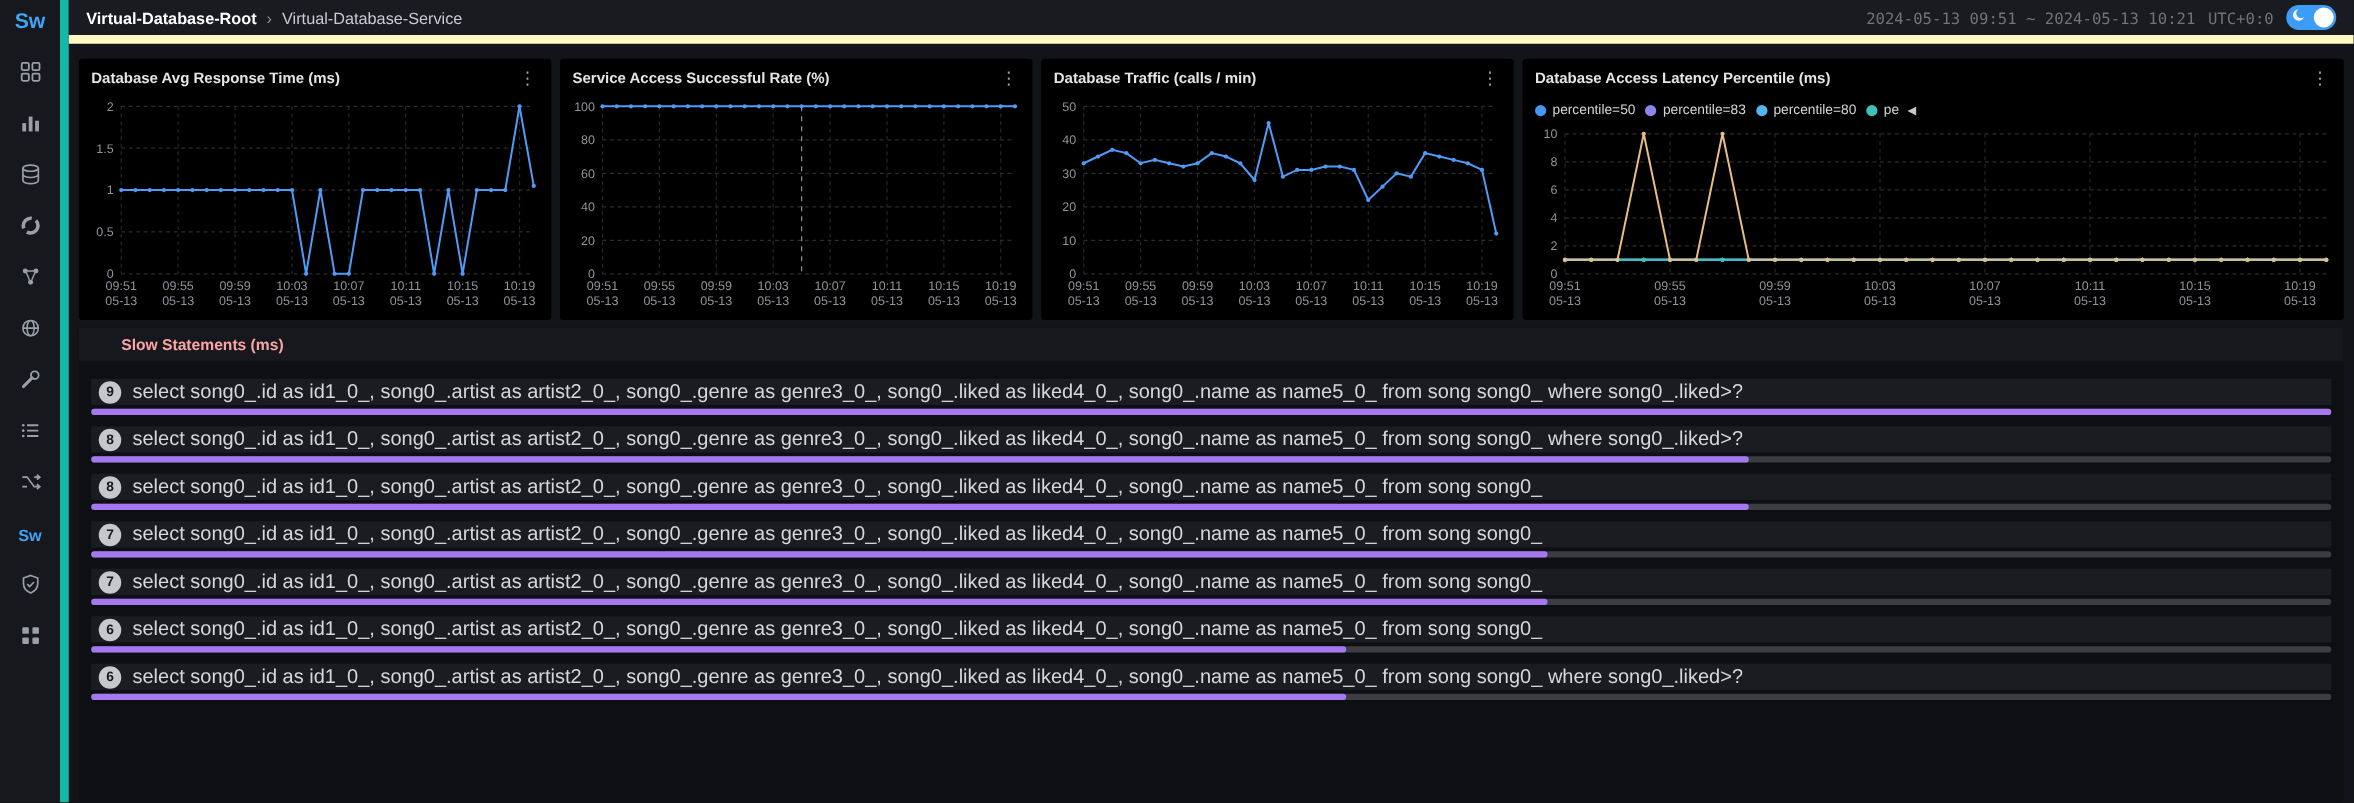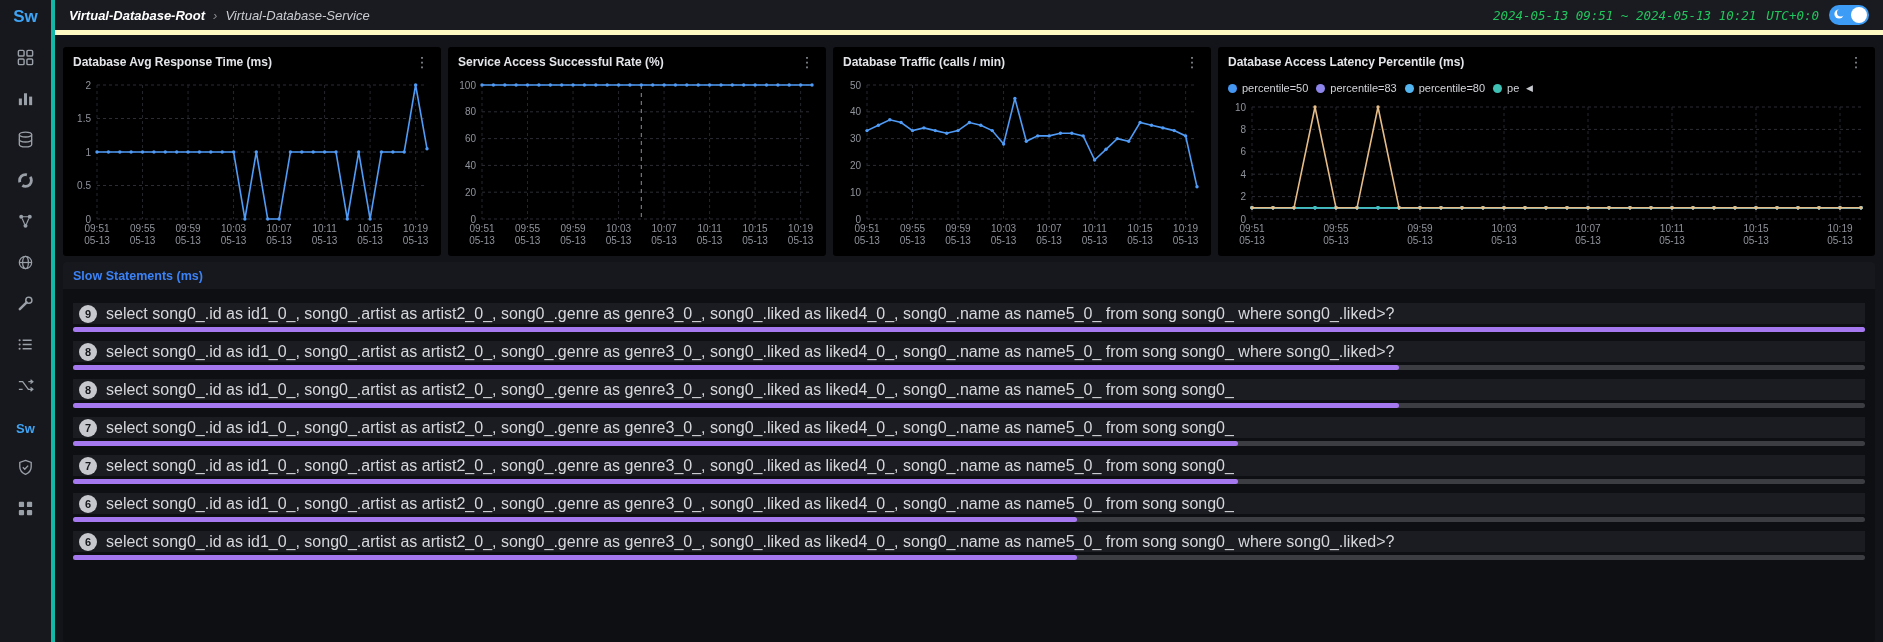--- a/index.html
+++ b/index.html
@@ -8,7 +8,7 @@
   .app { display:flex; height:100%; }
 
   
-  .sidebar { width:55px; background:#17181d; border-right:4px solid #14b8a6;
+  .sidebar { width:55px; background:#17181d; border-right:7px solid #14b8a6;
     display:flex; flex-direction:column; align-items:center; padding-top:7px; flex-shrink:0; }
   .logo { color:#3fa4f5; font-weight:bold; font-size:17px; margin-bottom:12px; cursor:pointer; }
   .nav-icon { width:42px; height:41px; display:flex; align-items:center; justify-content:center;

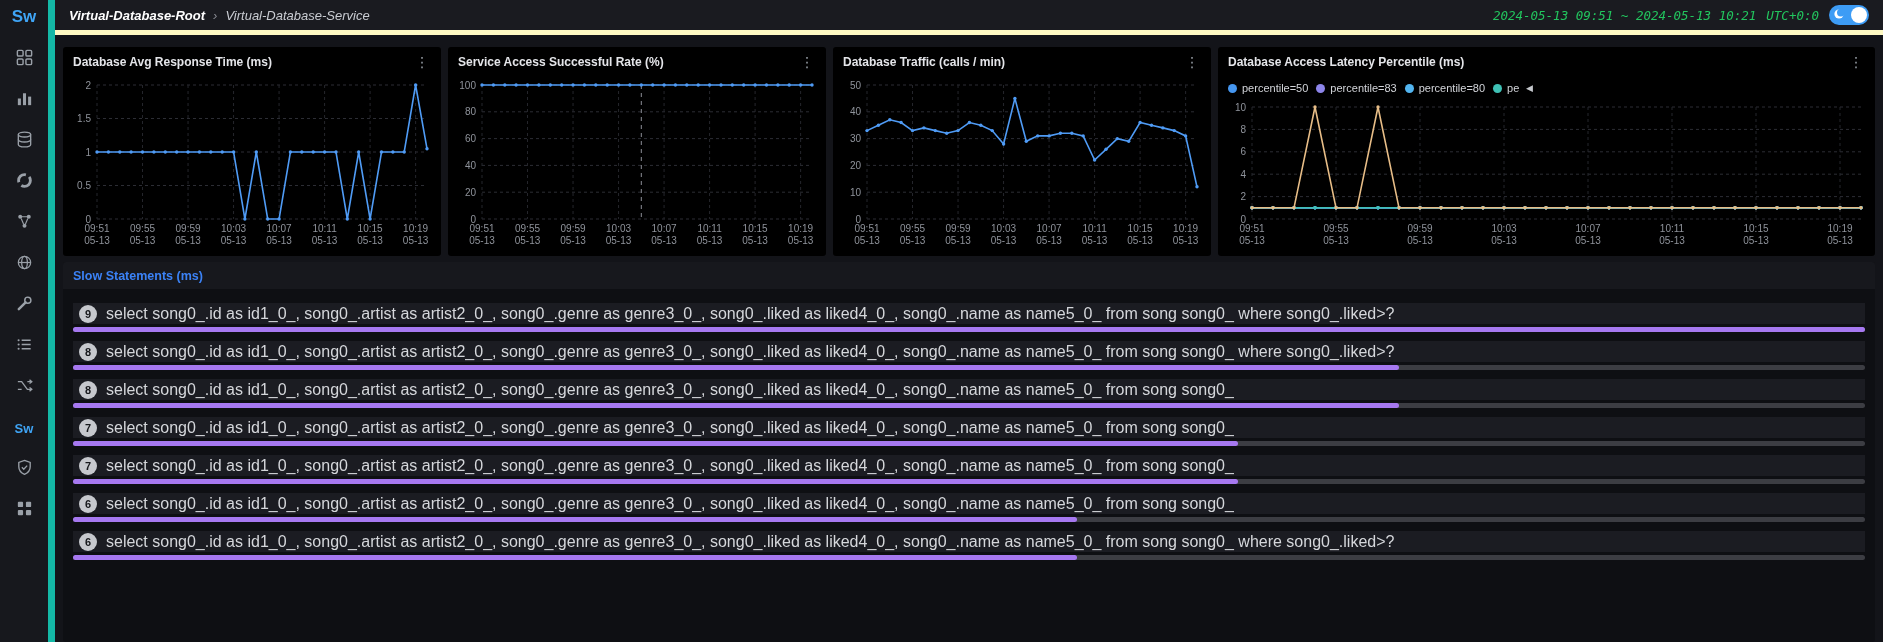--- a/index.html
+++ b/index.html
@@ -19,8 +19,8 @@
   
   .main { flex:1; display:flex; flex-direction:column; min-width:0; }
 
-  .topbar { height:35px; background:#1a1b20; border-bottom:5px solid #fef9c3;
-    display:flex; align-items:center; padding:0 14px; flex-shrink:0;font-style:italic; }
+  .topbar { height:35px; background:#1a1b20; border-bottom:7px solid #fef9c3;
+    display:flex; align-items:center; padding:0 14px; flex-shrink:0; }
   .breadcrumb { display:flex; align-items:center; gap:8px; font-size:13px; }
   .crumb-root { color:#ffffff; font-weight:bold; cursor:pointer; }
   .crumb-sep { color:#8b8e95; }

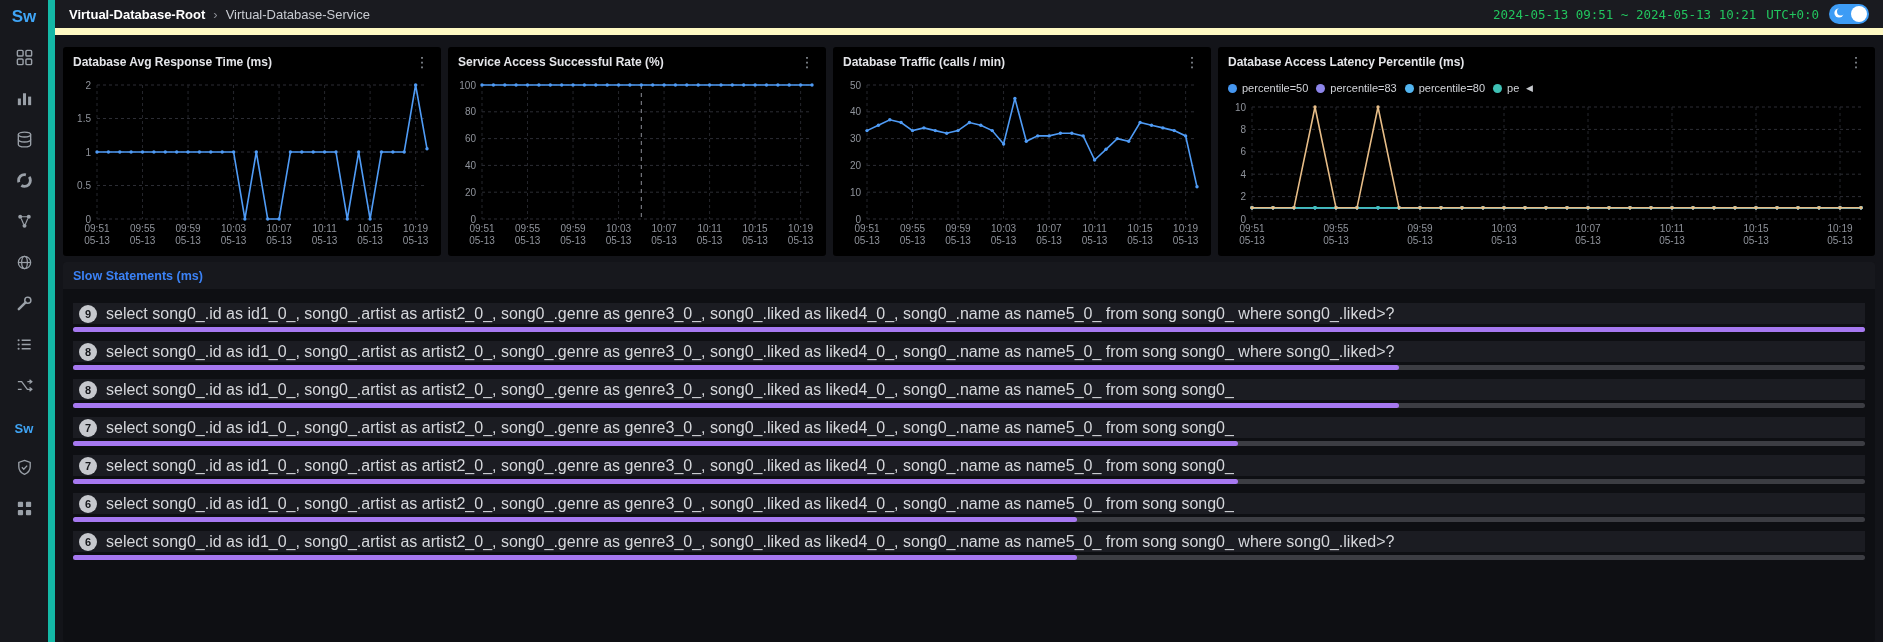--- a/index.html
+++ b/index.html
@@ -26,7 +26,7 @@
   .crumb-sep { color:#8b8e95; }
   .crumb { color:#c9ccd2; cursor:pointer; }
   .topbar-right { margin-left:auto; display:flex; align-items:center; gap:10px; }
-  .time-range, .timezone { font-family:"DejaVu Sans Mono", monospace; font-size:12.5px; color:#22c55e; }
+  .time-range, .timezone { font-family:"DejaVu Sans Mono", monospace; font-size:12.5px; color:#737373; }
   .toggle { width:40px; height:20px; background:#3d9cf5; border-radius:10px; position:relative;
     display:flex; align-items:center; padding-left:4px; cursor:pointer; }
   .knob { position:absolute; right:2px; top:2px; width:16px; height:16px; background:#fff; border-radius:50%; }

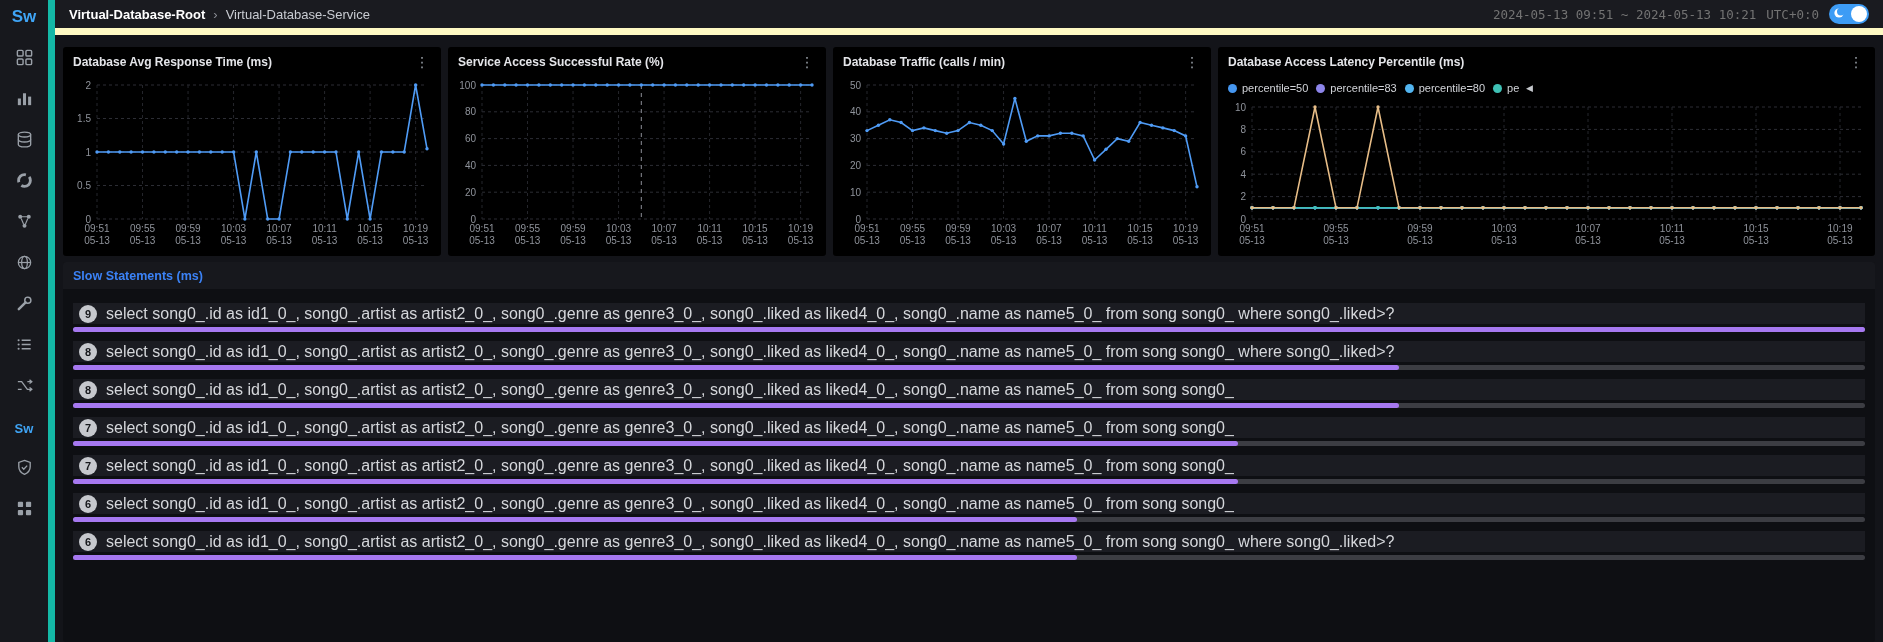--- a/index.html
+++ b/index.html
@@ -63,7 +63,7 @@
   .slow-panel { flex:1; margin:0 8px 0 8px; display:flex; flex-direction:column; min-height:0;
     background:#0e0f13; border-radius:3px; overflow:hidden; }
   .slow-header { height:27px; background:#17181d; display:flex; align-items:center; padding:0 10px; flex-shrink:0; }
-  .slow-header h3 { font-size:12.5px; color:#3b82f6; font-weight:bold; }
+  .slow-header h3 { font-size:12.5px; color:#fca5a5; font-weight:bold;margin-left:24px; }
   .slow-list { flex:1; overflow:hidden; padding:14px 10px 0; }
   .stmt-row { margin-bottom:9px; cursor:pointer; }
   .stmt-line { display:flex; align-items:center; gap:9px; background:#1b1c22; padding:2px 6px; height:21px; }

